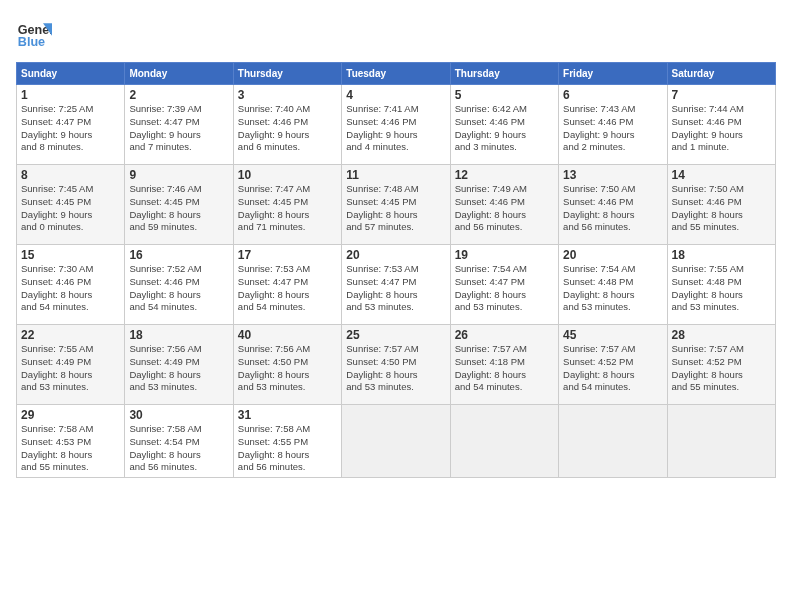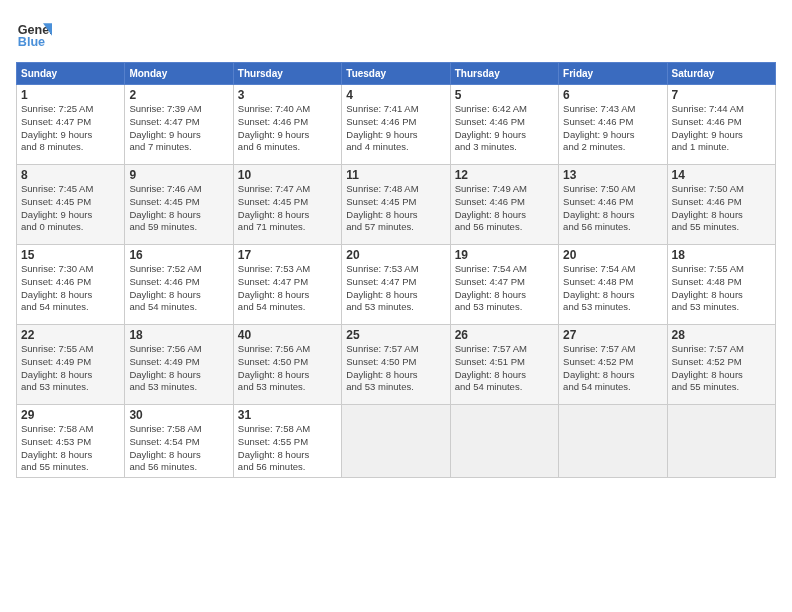--- a/index.html
+++ b/index.html
@@ -313,7 +313,7 @@
             <div class="cell-text">and 54 minutes.</div>
           </td>
           <td>
-            <span class="day-num">27</span>
+            <span class="day-num">45</span>
             <div class="cell-text">Sunrise: 7:57 AM</div>
             <div class="cell-text">Sunset: 4:52 PM</div>
             <div class="cell-text">Daylight: 8 hours</div>

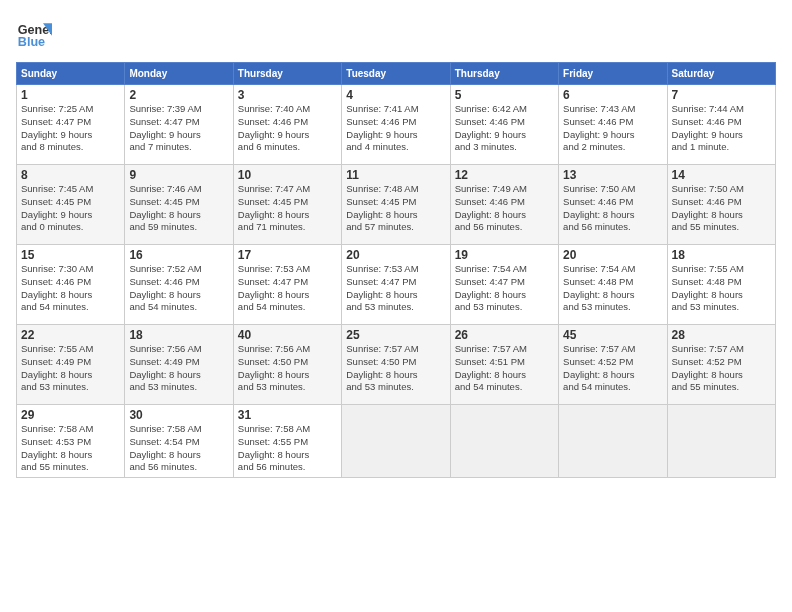--- a/index.html
+++ b/index.html
@@ -308,7 +308,7 @@
           <td>
             <span class="day-num">26</span>
             <div class="cell-text">Sunrise: 7:57 AM</div>
-            <div class="cell-text">Sunset: 4:51 PM</div>
+            <div class="cell-text">Sunset: 4:18 PM</div>
             <div class="cell-text">Daylight: 8 hours</div>
             <div class="cell-text">and 54 minutes.</div>
           </td>

